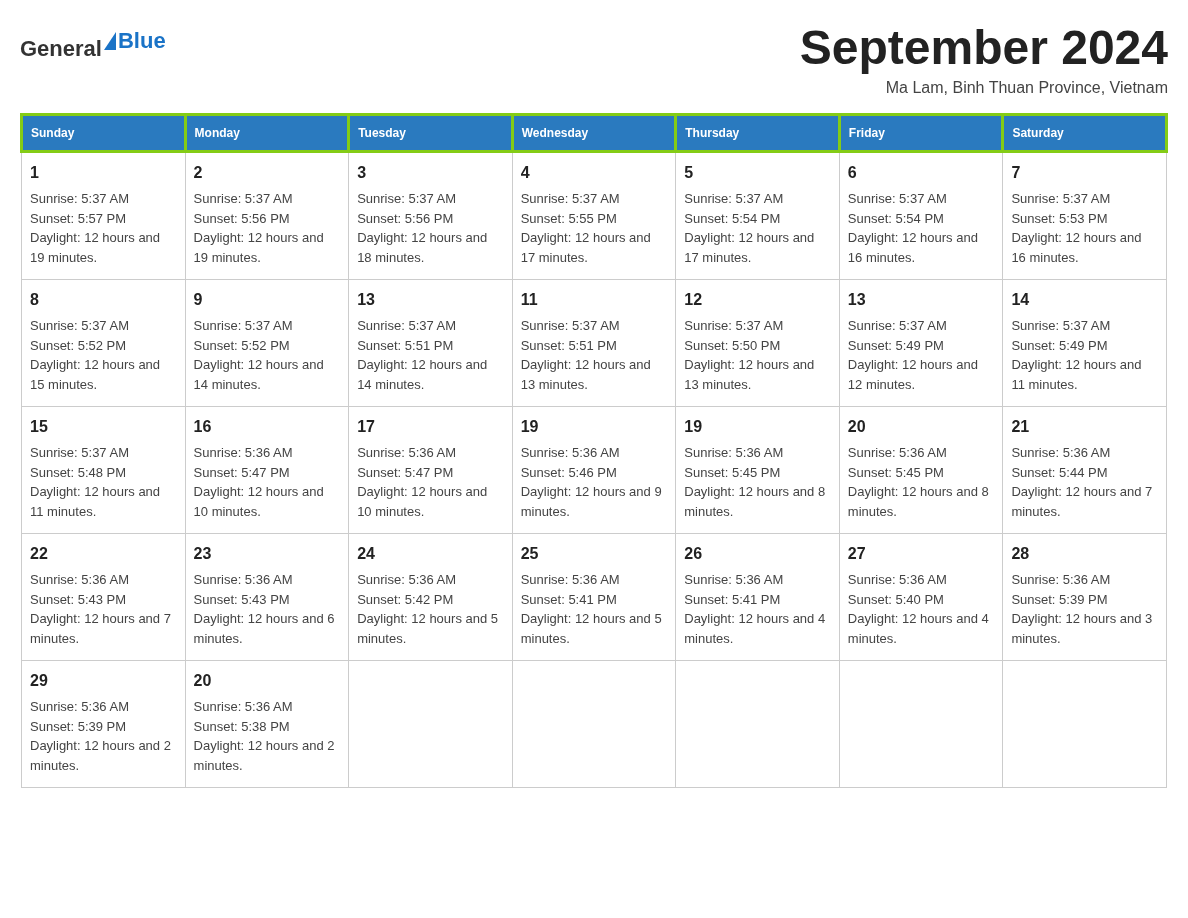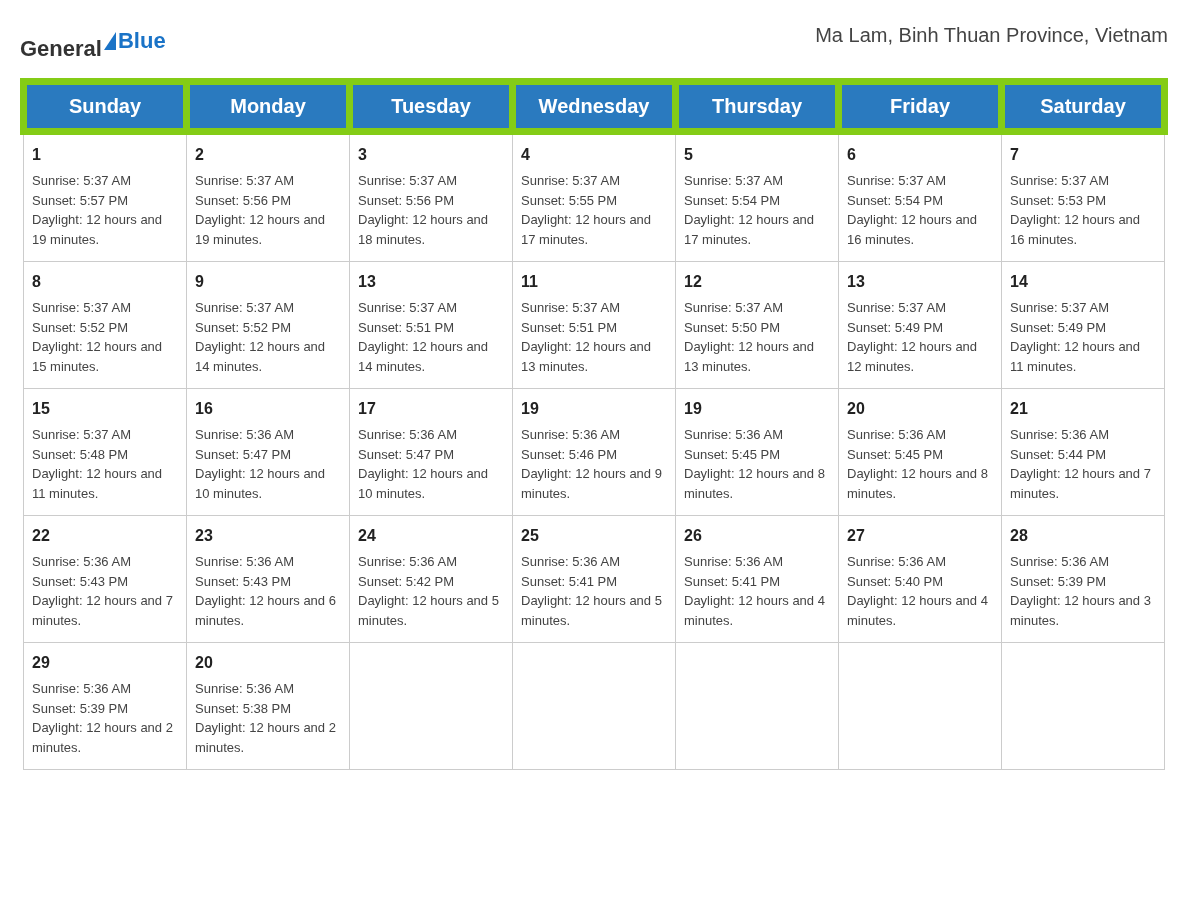--- a/index.html
+++ b/index.html
@@ -96,6 +96,7 @@
     <span class="logo-blue">Blue</span>
   </div>
   <div class="title-block">
+    <div class="page-title">September 2024</div>
     <div class="subtitle">Ma Lam, Binh Thuan Province, Vietnam</div>
   </div>
 </div>

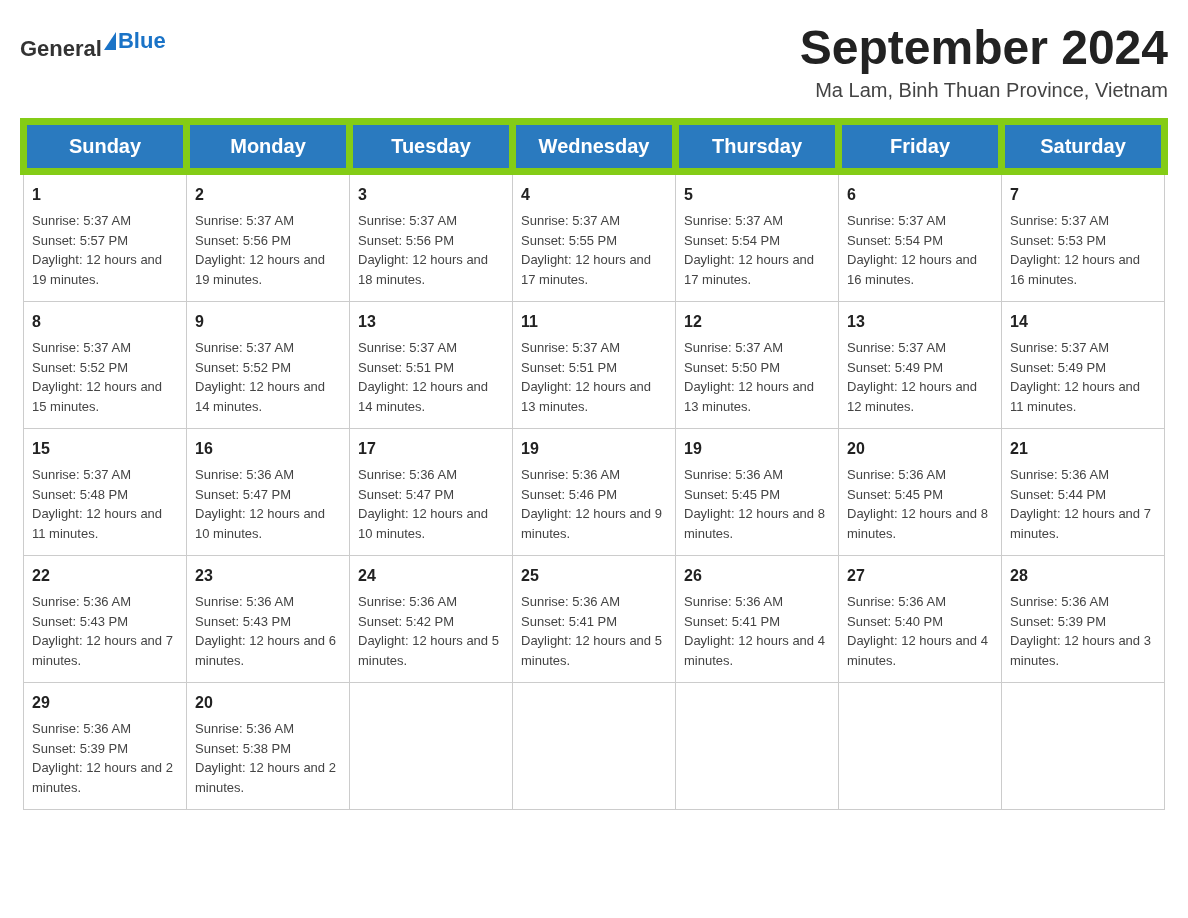--- a/index.html
+++ b/index.html
@@ -44,7 +44,7 @@
       color: #222;
     }
     .subtitle {
-      font-size: 20px;
+      font-size: 16px;
       color: #444;
       margin-top: 4px;
     }

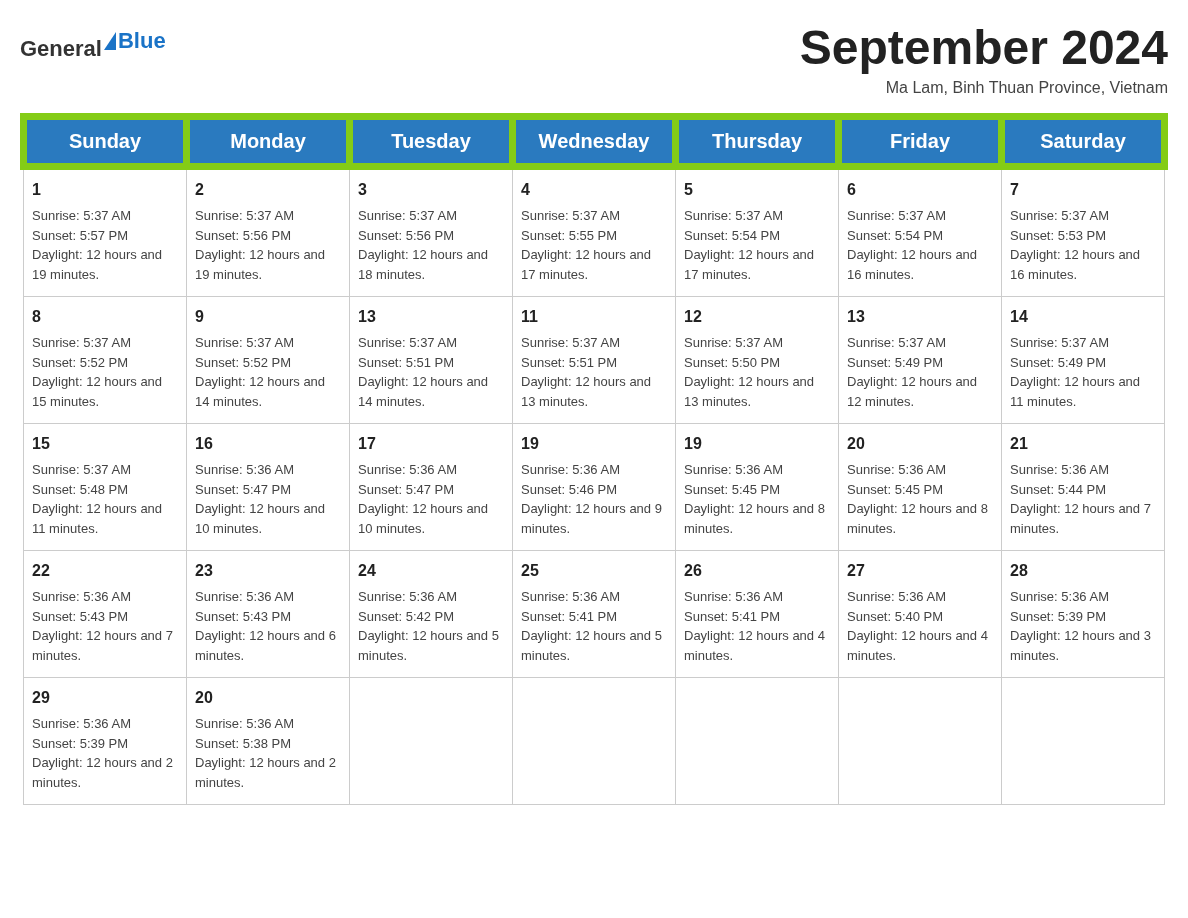--- a/index.html
+++ b/index.html
@@ -56,11 +56,11 @@
     thead tr th {
       background-color: #2a7abf;
       color: #fff;
-      font-size: 20px;
+      font-size: 12px;
       font-weight: bold;
       padding: 10px 8px;
-      text-align: center;
-      border: 7px solid #84cc16;
+      text-align: left;
+      border: 3px solid #84cc16;
     }
     tbody tr td {
       vertical-align: top;

